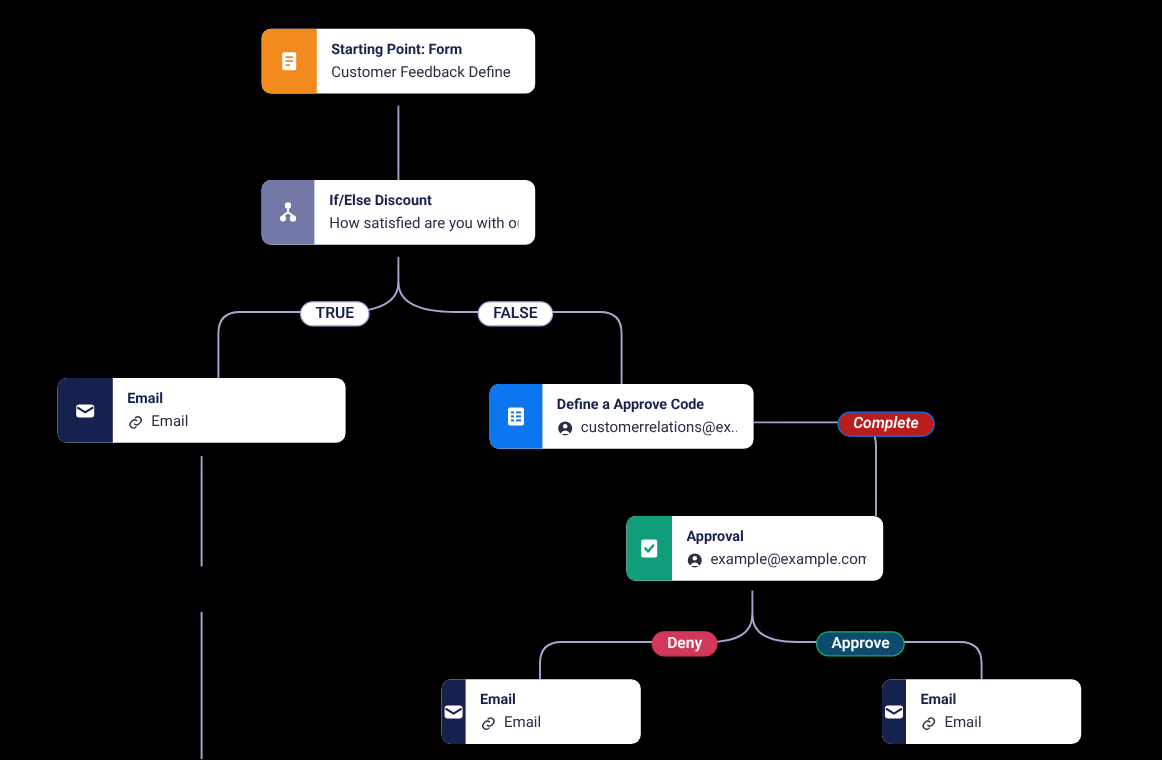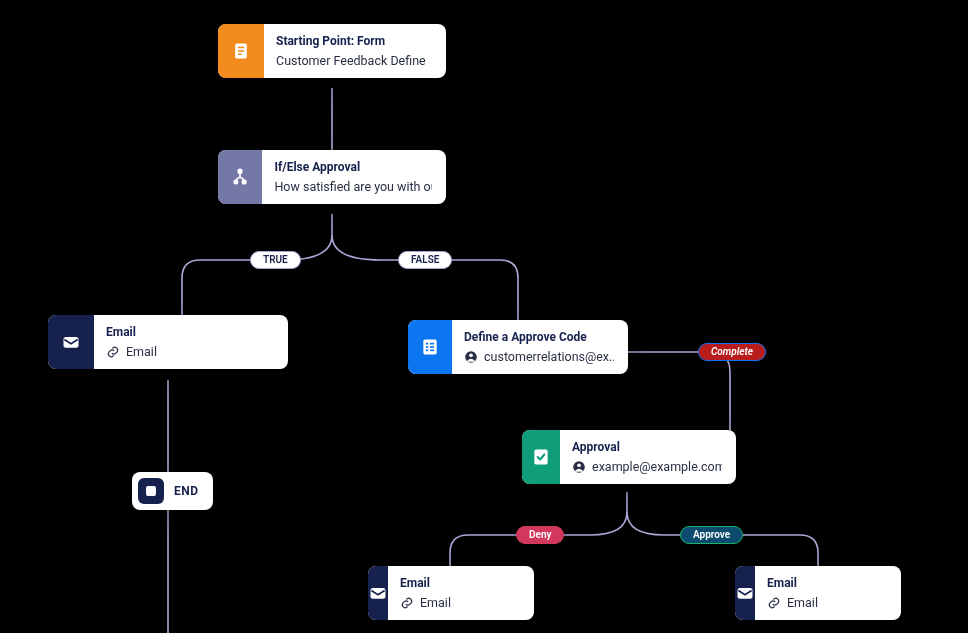--- a/index.html
+++ b/index.html
@@ -72,7 +72,7 @@
         </svg>
     </div>
     <div class="body">
-      <div class="title">If/Else Approval</div>
+      <div class="title">If/Else Discount</div>
       <div class="sub">How satisfied are you with ou</div>
     </div>
   </div>

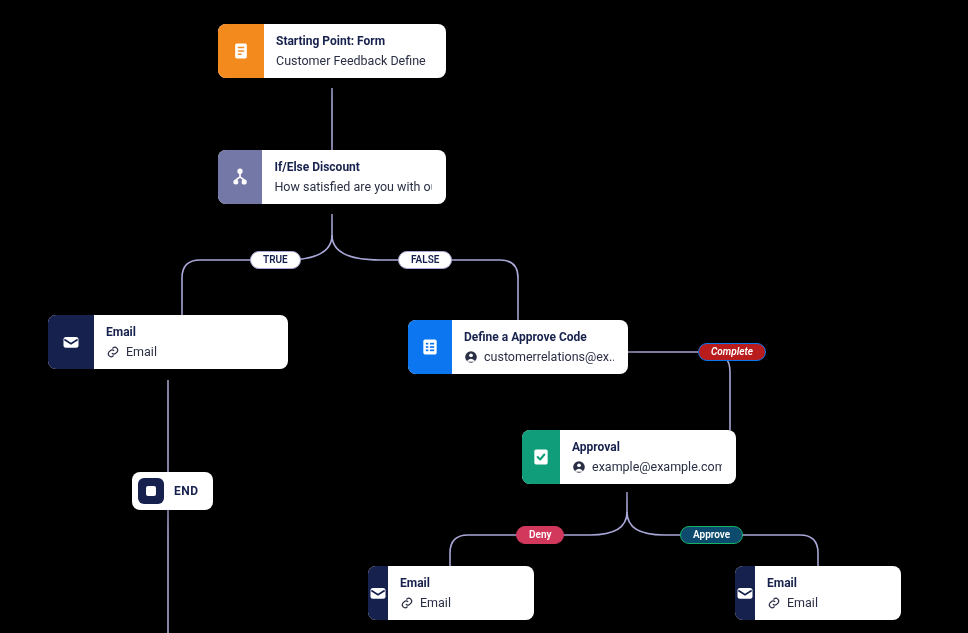--- a/index.html
+++ b/index.html
@@ -11,7 +11,7 @@
   .node .title{font-weight:700;font-size:12px;color:#17214d;line-height:1.25;white-space:nowrap;overflow:hidden;text-overflow:ellipsis;}
   .node .sub{font-size:12.5px;color:#2b2f45;margin-top:4px;white-space:nowrap;overflow:hidden;text-overflow:ellipsis;max-width:180px;display:flex;align-items:center;gap:6px;}
   .node .sub svg{flex:0 0 auto;}
-  .pill{position:absolute;background:#fff;border:1px solid #a9a7d6;border-radius:999px;color:#17214d;font-size:10px;font-weight:600;padding:3px 12px;line-height:1;}
+  .pill{position:absolute;background:#fff;border:1px solid #a9a7d6;border-radius:999px;color:#17214d;font-size:13px;font-weight:600;padding:3px 12px;line-height:1;}
   .pill.blue{background:#b91c1c;color:#fff;border-color:#0b76ef;font-style:italic;}
   .pill.red{background:#d1385c;color:#fff;border-color:#d1385c;}
   .pill.green{background:#0c4a6e;color:#fff;border-color:#17b26a;}

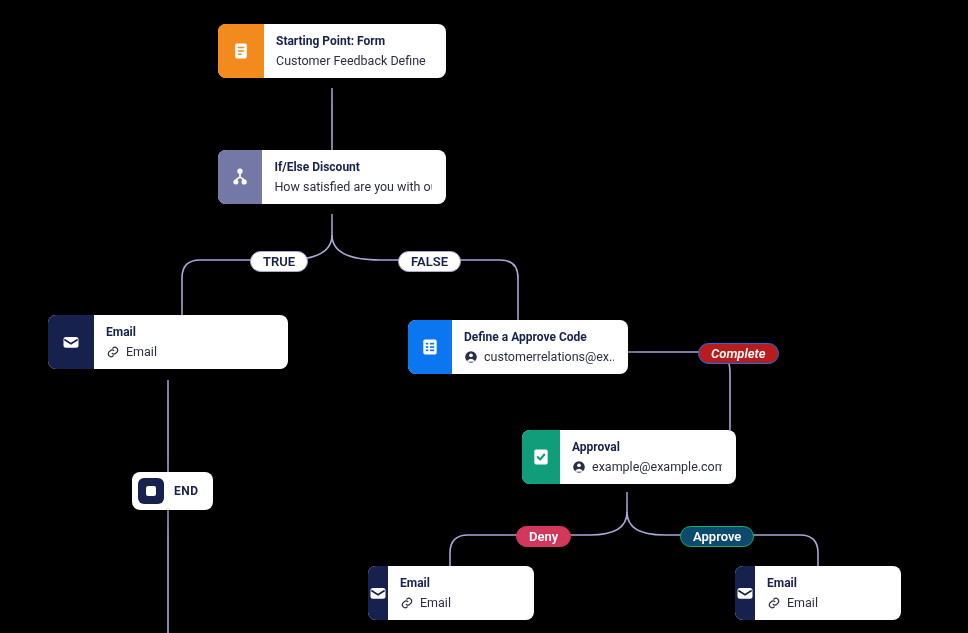--- a/index.html
+++ b/index.html
@@ -184,14 +184,6 @@
     </div>
   </div>
 
-  <div class="end" style="left:132px;top:472px">
-    <div class="sq">
-      <svg width="12" height="12" viewBox="0 0 12 12">
-          <rect x="1" y="1" width="10" height="10" rx="2" fill="#fff"></rect>
-        </svg>
-    </div>
-    <span class="lbl">END</span>
-  </div>
 
 </div>
 

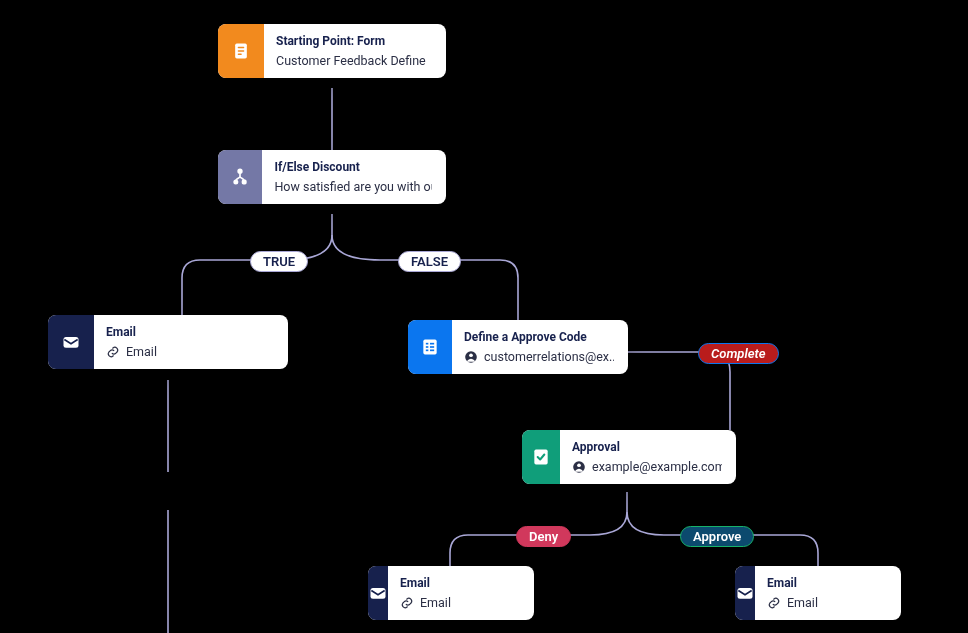--- a/index.html
+++ b/index.html
@@ -145,7 +145,7 @@
     </div>
   </div>
 
-  <div class="pill red" style="left:516px;top:526px">Deny</div>
+  <div class="pill red" style="left:543px;top:526px">Deny</div>
   <div class="pill green" style="left:680px;top:526px">Approve</div>
 
   <div class="node" style="left:368px;top:566px;width:166px">

